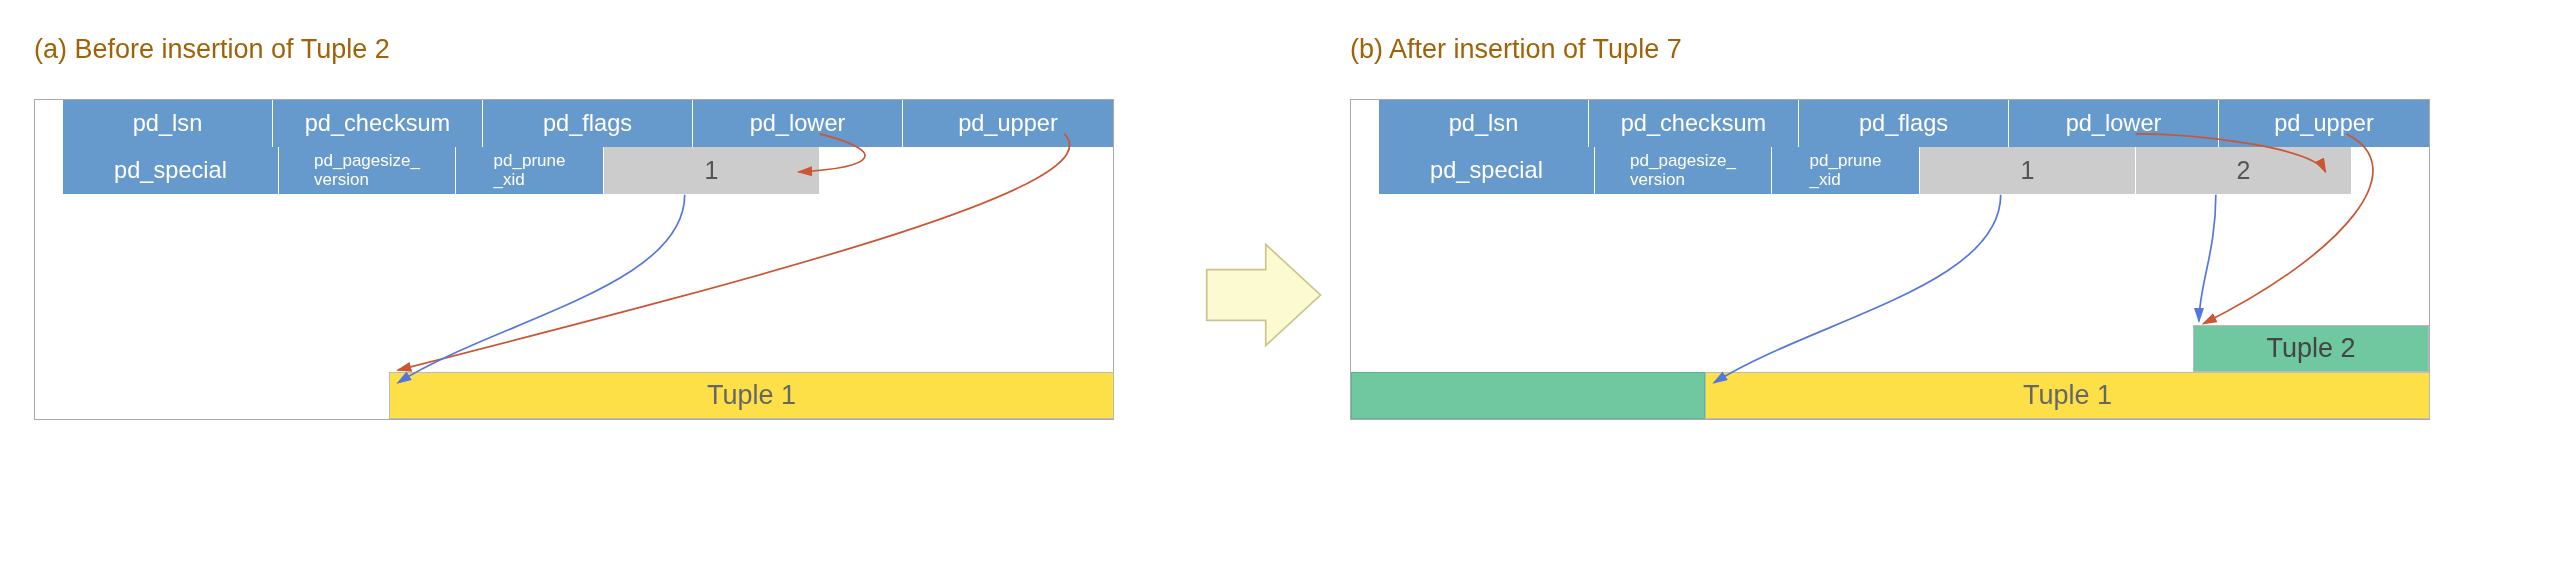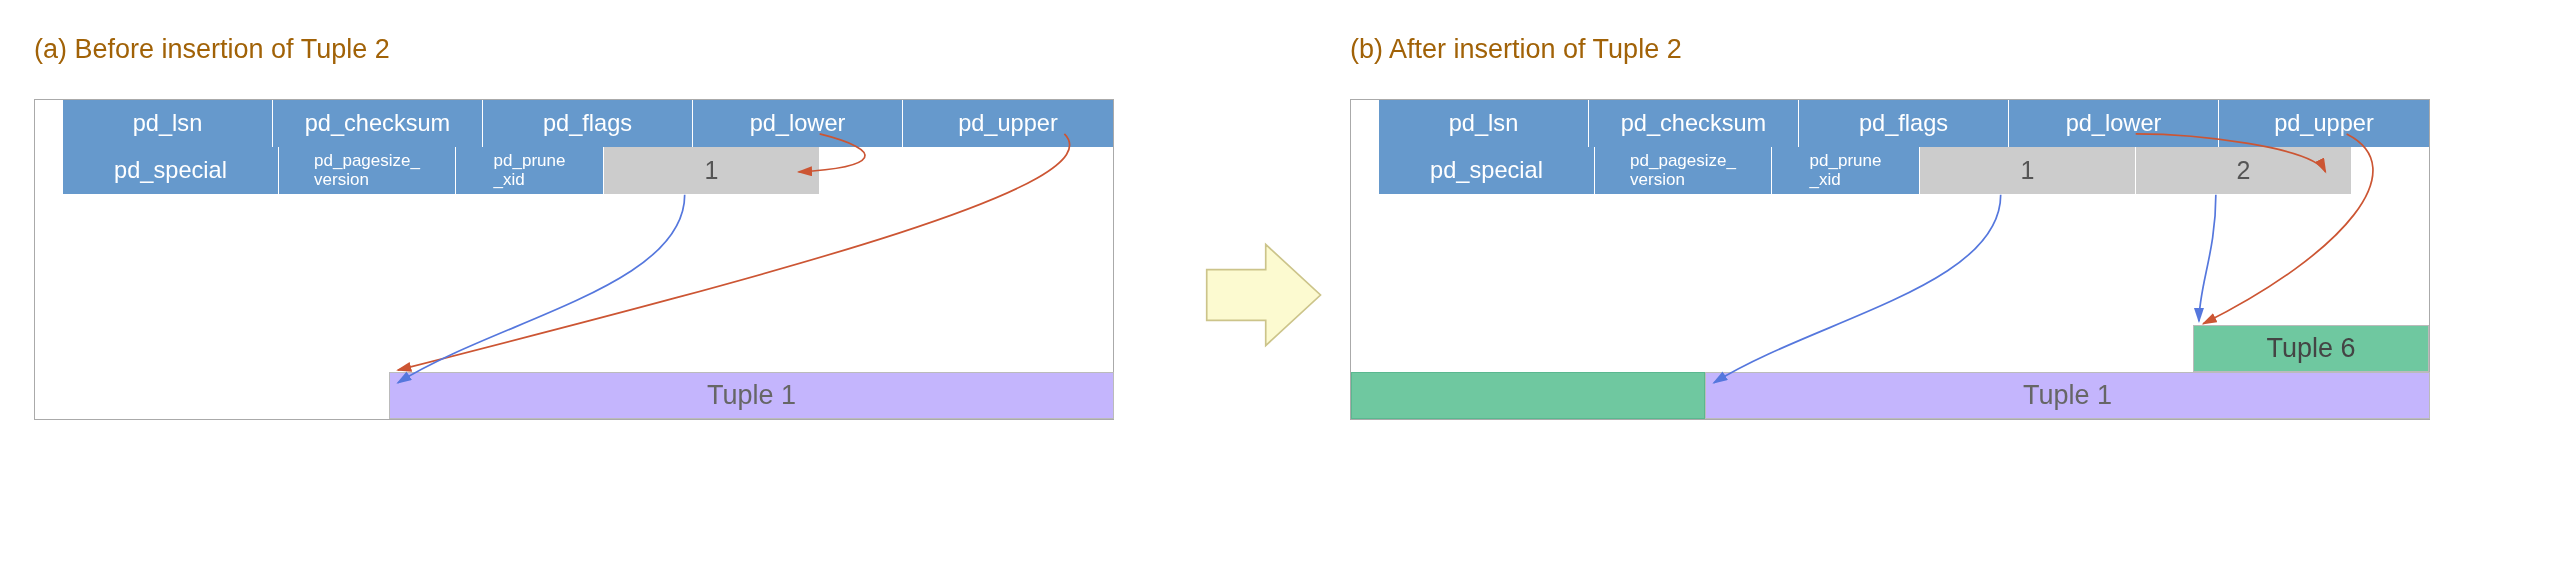--- a/index.html
+++ b/index.html
@@ -139,7 +139,7 @@
   </svg>
 
   <div class="panel panel-b">
-    <div class="panel-title">(b) After insertion of Tuple 2</div>
+    <div class="panel-title">(b) After insertion of Tuple 7</div>
     <div class="page-box">
       <div class="header-row">
         <div class="header-cell" style="width:216px">pd_lsn</div>

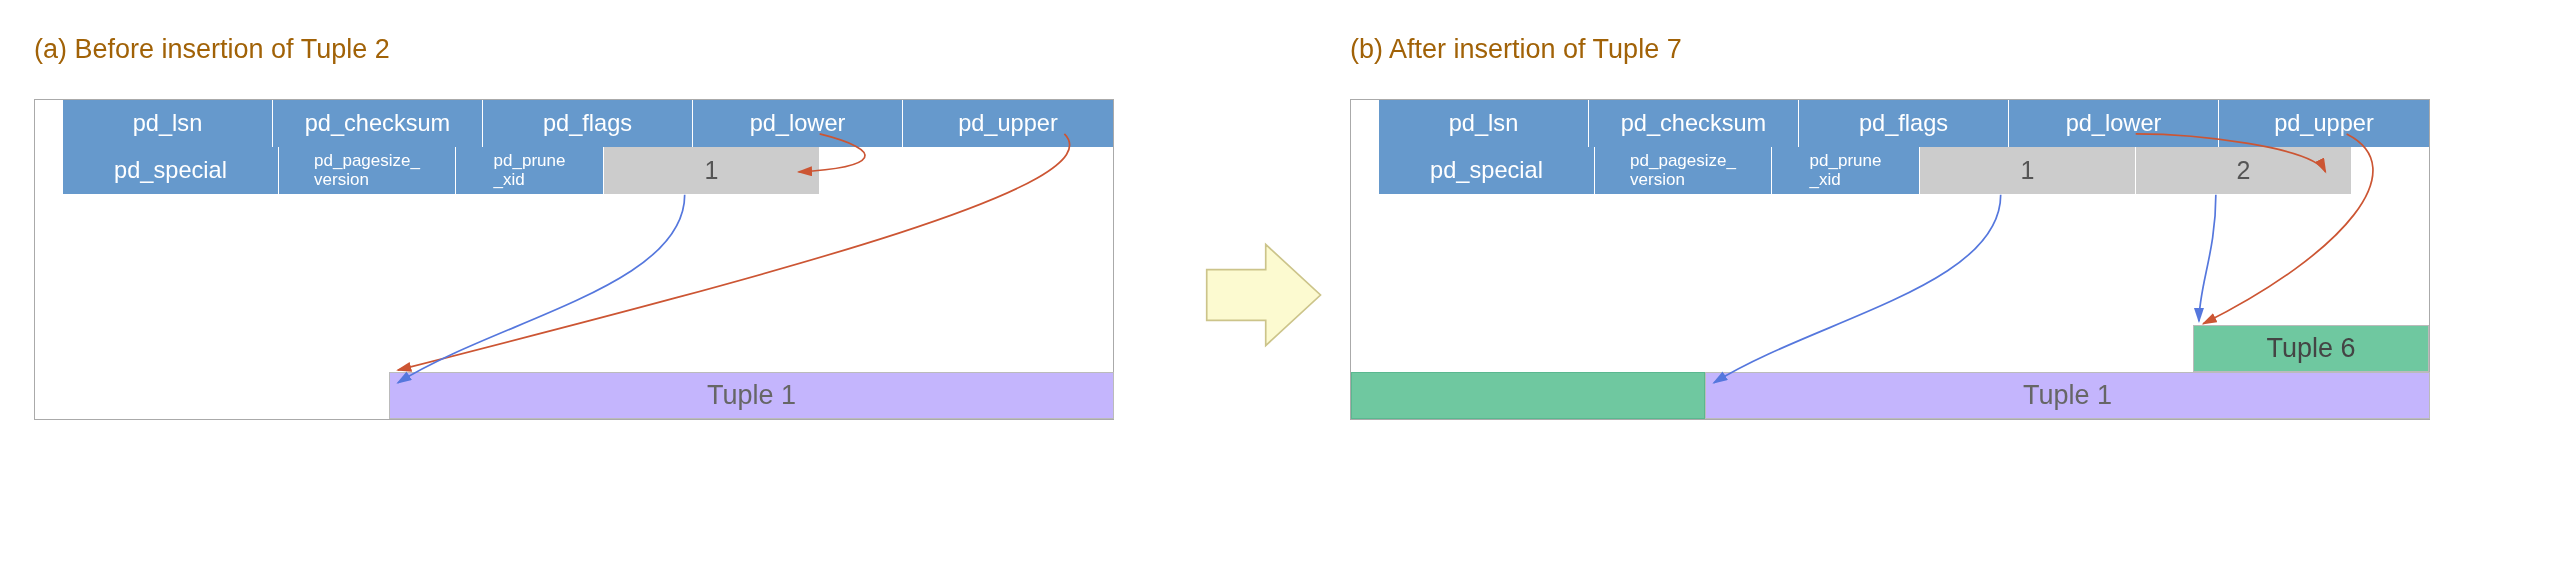--- a/index.html
+++ b/index.html
@@ -157,7 +157,7 @@
         <div class="line-ptr" style="width:216px">1</div>
         <div class="line-ptr" style="width:216px">2</div>
       </div>
-      <div class="tuple green" style="right:0;bottom:47px;width:236px;height:47px">Tuple 6</div>
+      <div class="tuple green" style="right:0;bottom:47px;width:236px;height:47px">Tuple 2</div>
       <div class="green-block" style="left:0;bottom:0;width:354px;height:47px"></div>
       <div class="tuple" style="left:354px;bottom:0;width:725px;height:47px">Tuple 1</div>
       <svg class="arrow-svg" width="1080" height="321" viewBox="0 0 1280 380">

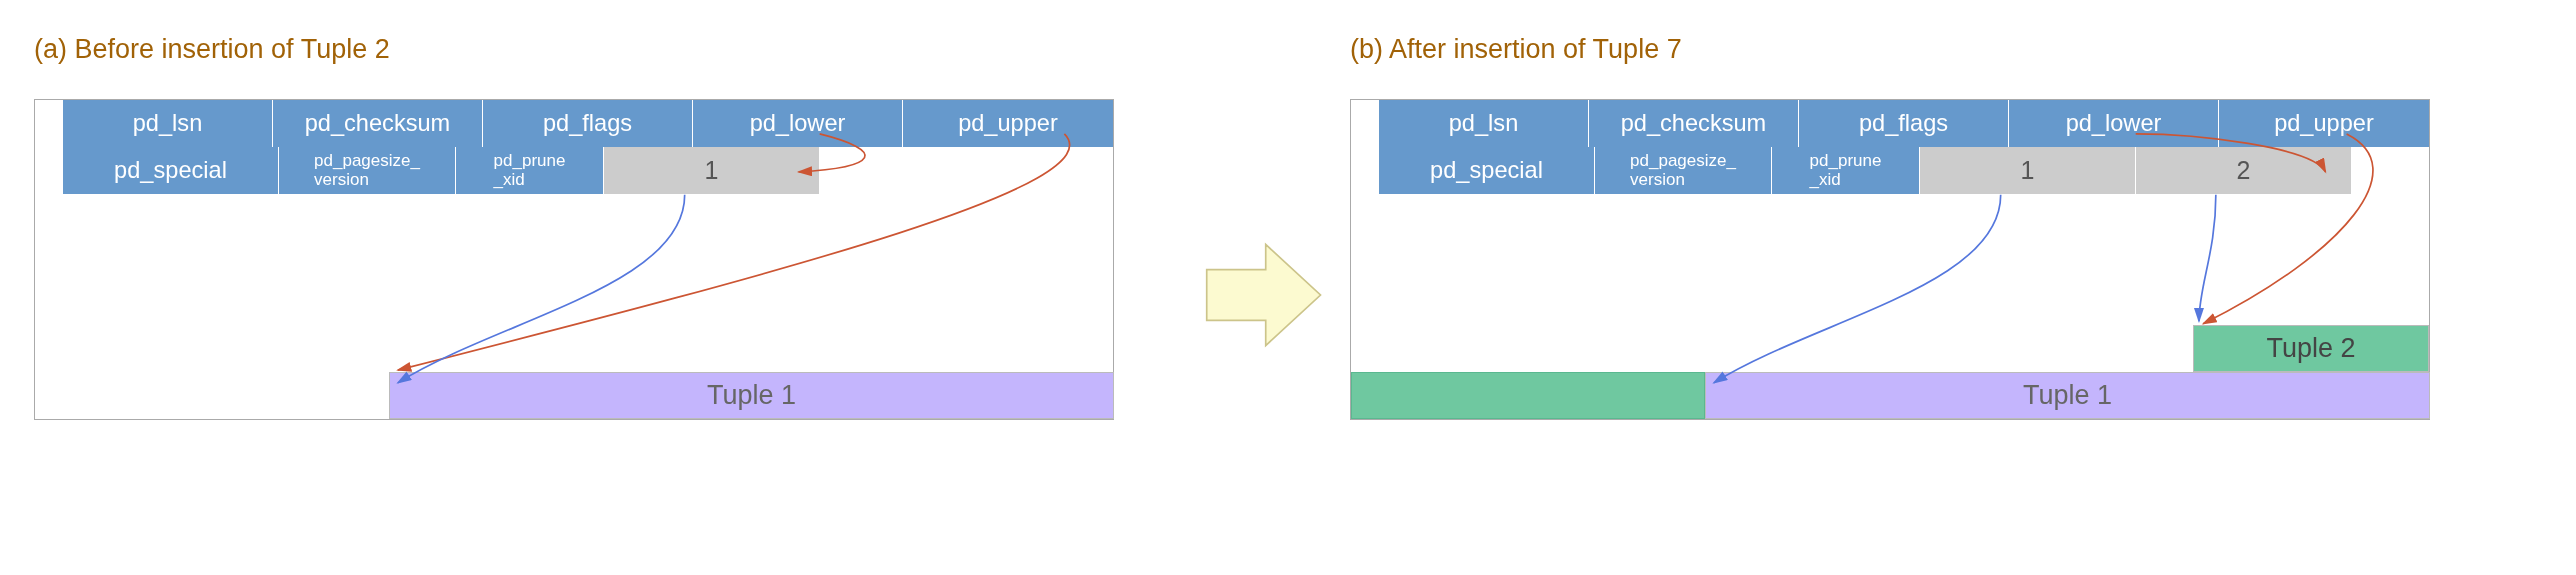--- a/index.html
+++ b/index.html
@@ -58,7 +58,7 @@
     }
     .tuple {
       position: absolute;
-      background: #c4b5fd;
+      background: #fde047;
       color: #666;
       font-size: 27px;
       display: flex;

